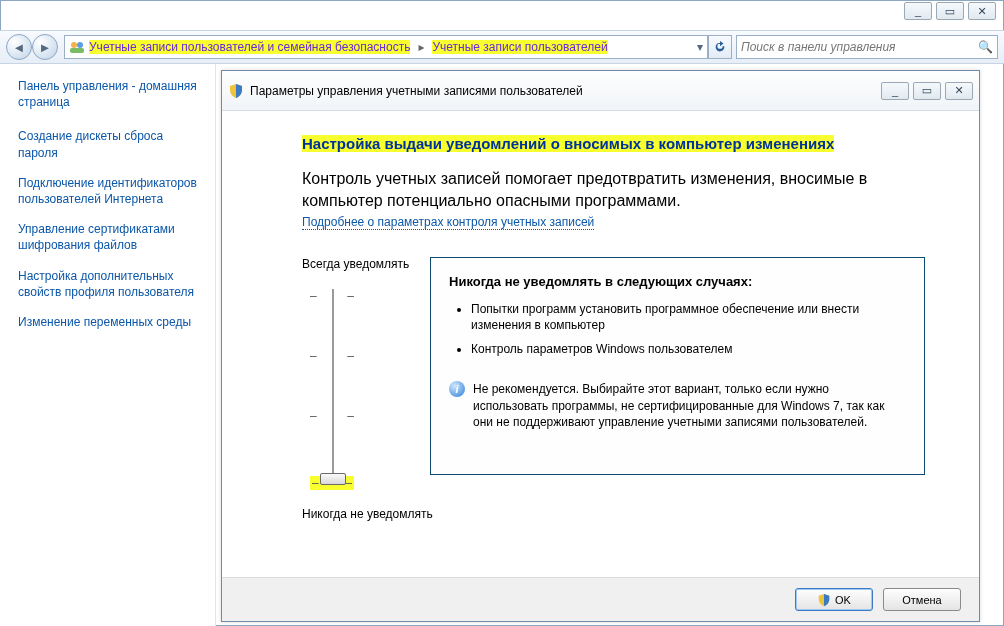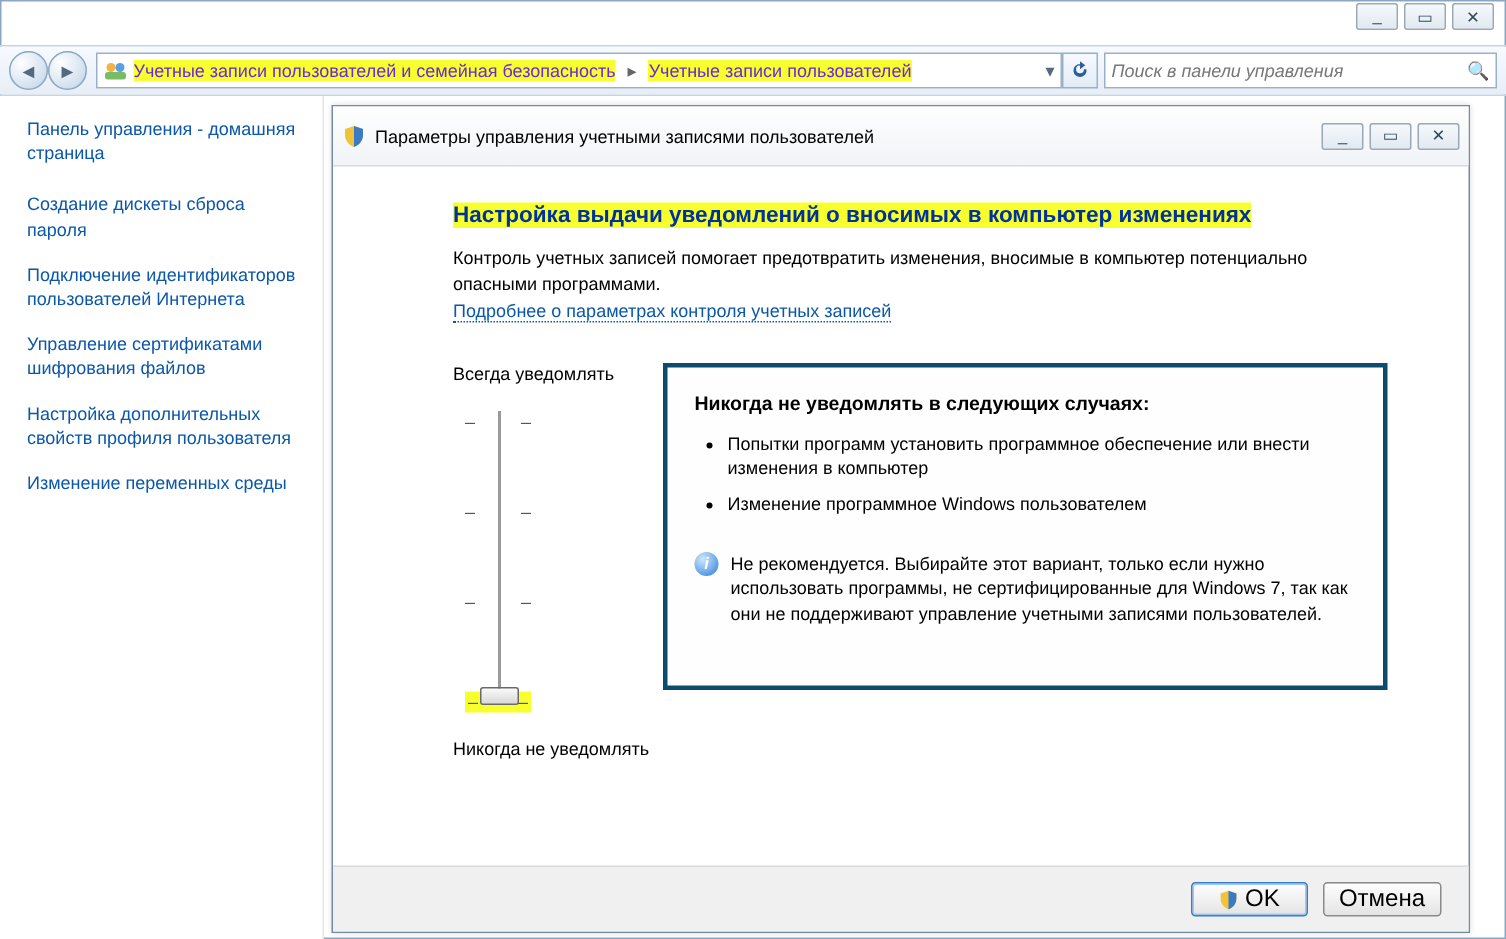--- a/index.html
+++ b/index.html
@@ -157,7 +157,7 @@
     display: inline;
   }
   .desc {
-    font-size: 12px;
+    font-size: 16px;
     line-height: 1.4;
     color: #000;
     margin-bottom: 2px;

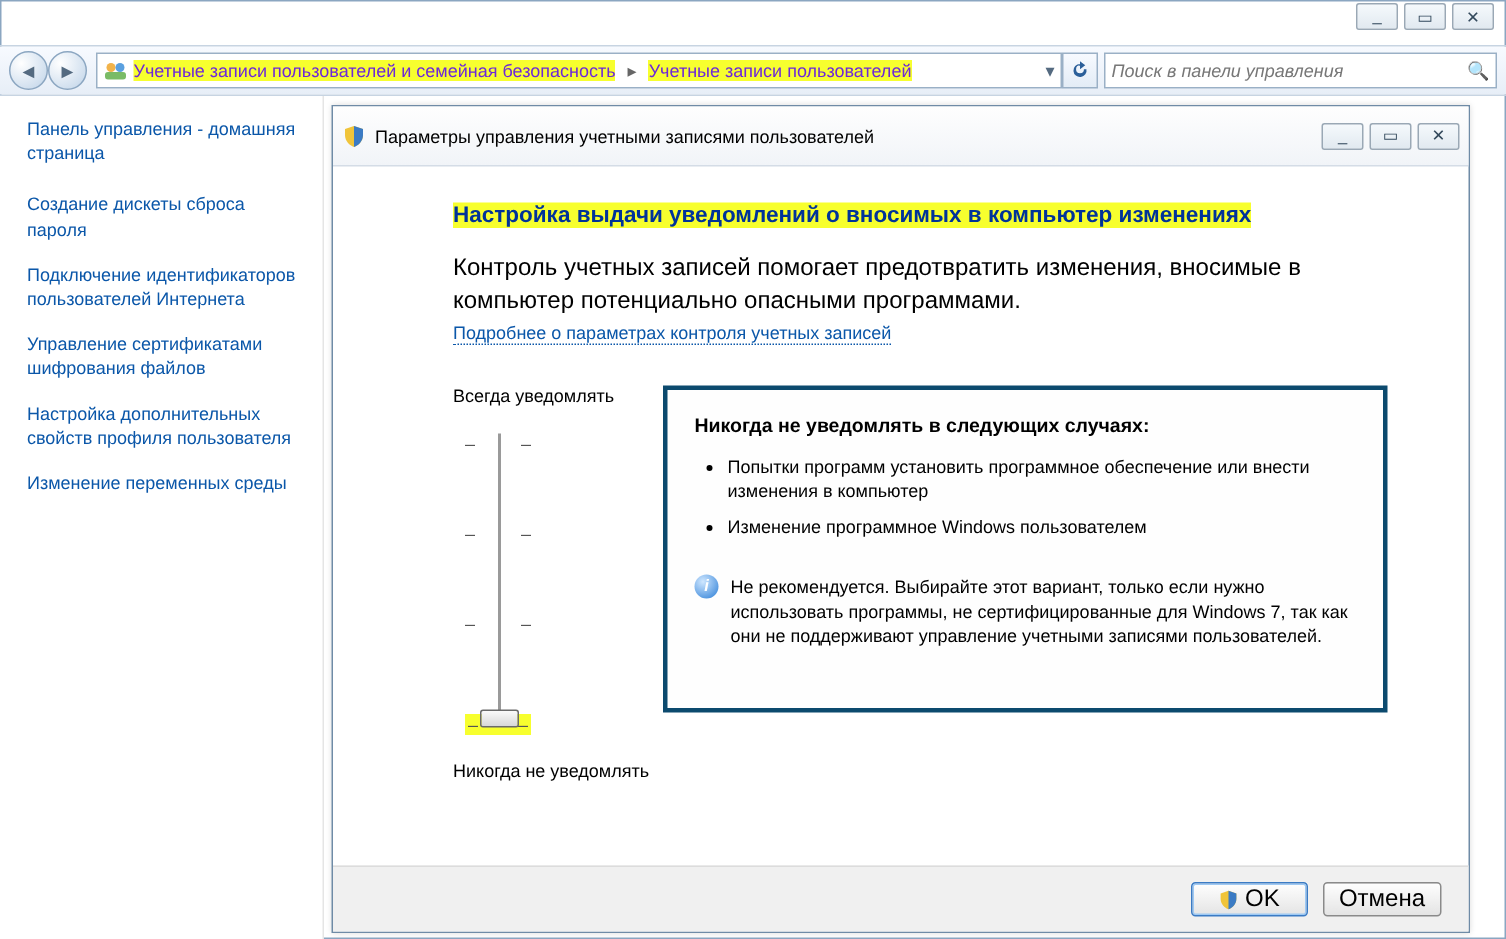--- a/index.html
+++ b/index.html
@@ -217,10 +217,10 @@
   }
   .detail-panel {
     flex: 1;
-    border: 3px solid #0c4a6e;
+    border: 1px solid #0c4a6e;
     background: #fefefe;
     padding: 16px 18px;
-    margin-left: 20px;
+    margin-left: 8px;
     min-height: 218px;
   }
   .detail-title {

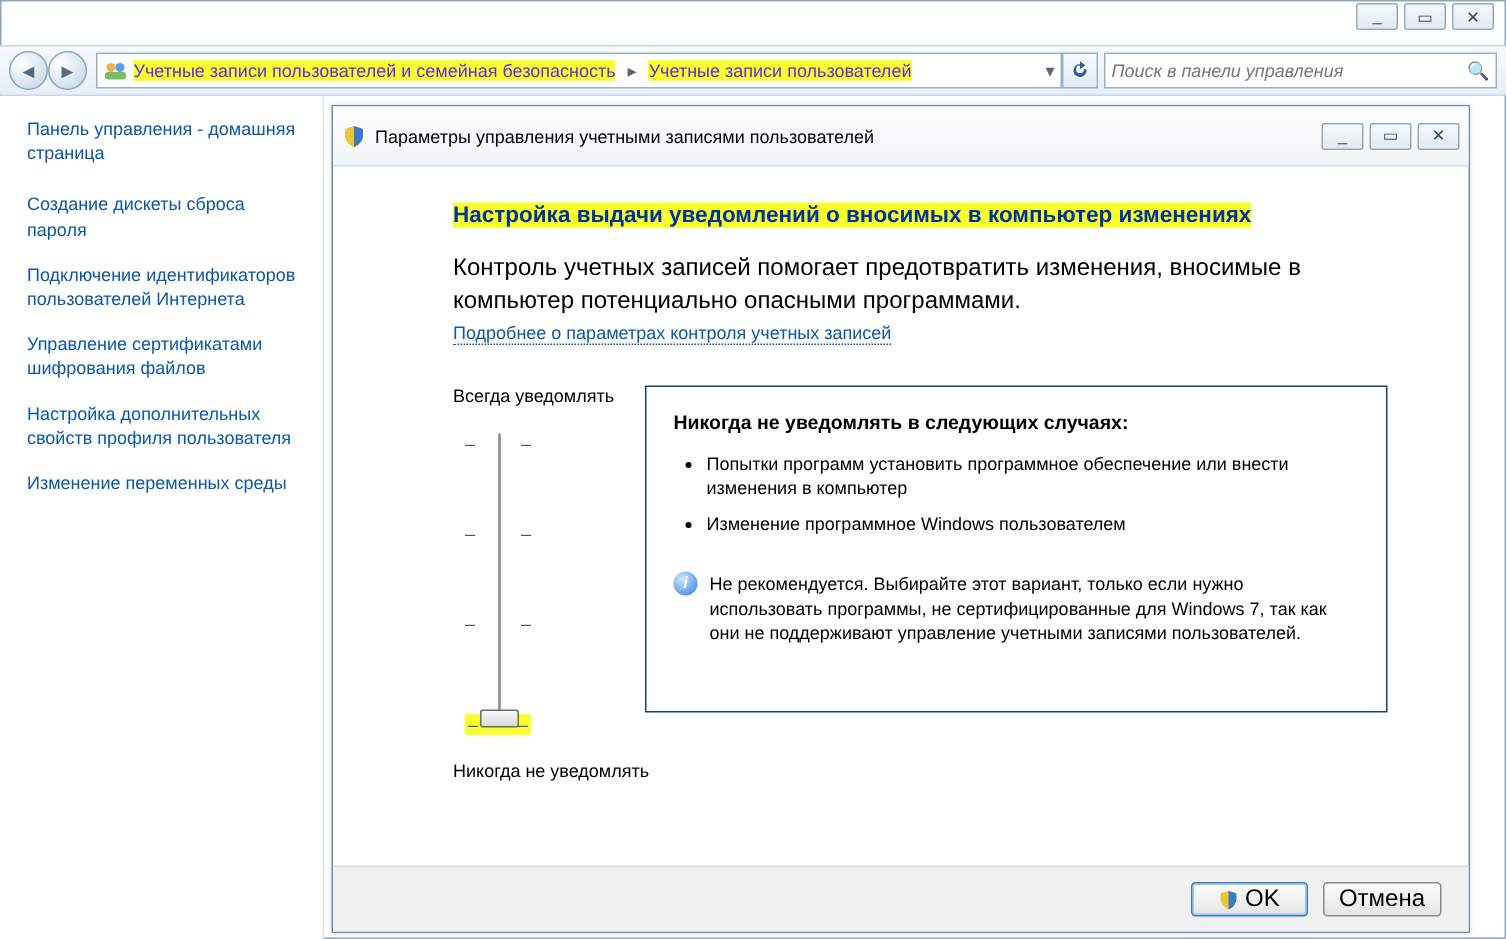--- a/index.html
+++ b/index.html
@@ -422,7 +422,7 @@
         <div class="detail-title">Никогда не уведомлять в следующих случаях:</div>
         <ul>
           <li>Попытки программ установить программное обеспечение или внести изменения в компьютер</li>
-          <li>Изменение программное Windows пользователем</li>
+          <li>Контроль параметров Windows пользователем</li>
         </ul>
         <div class="note-row">
           <span class="infoicon">i</span>

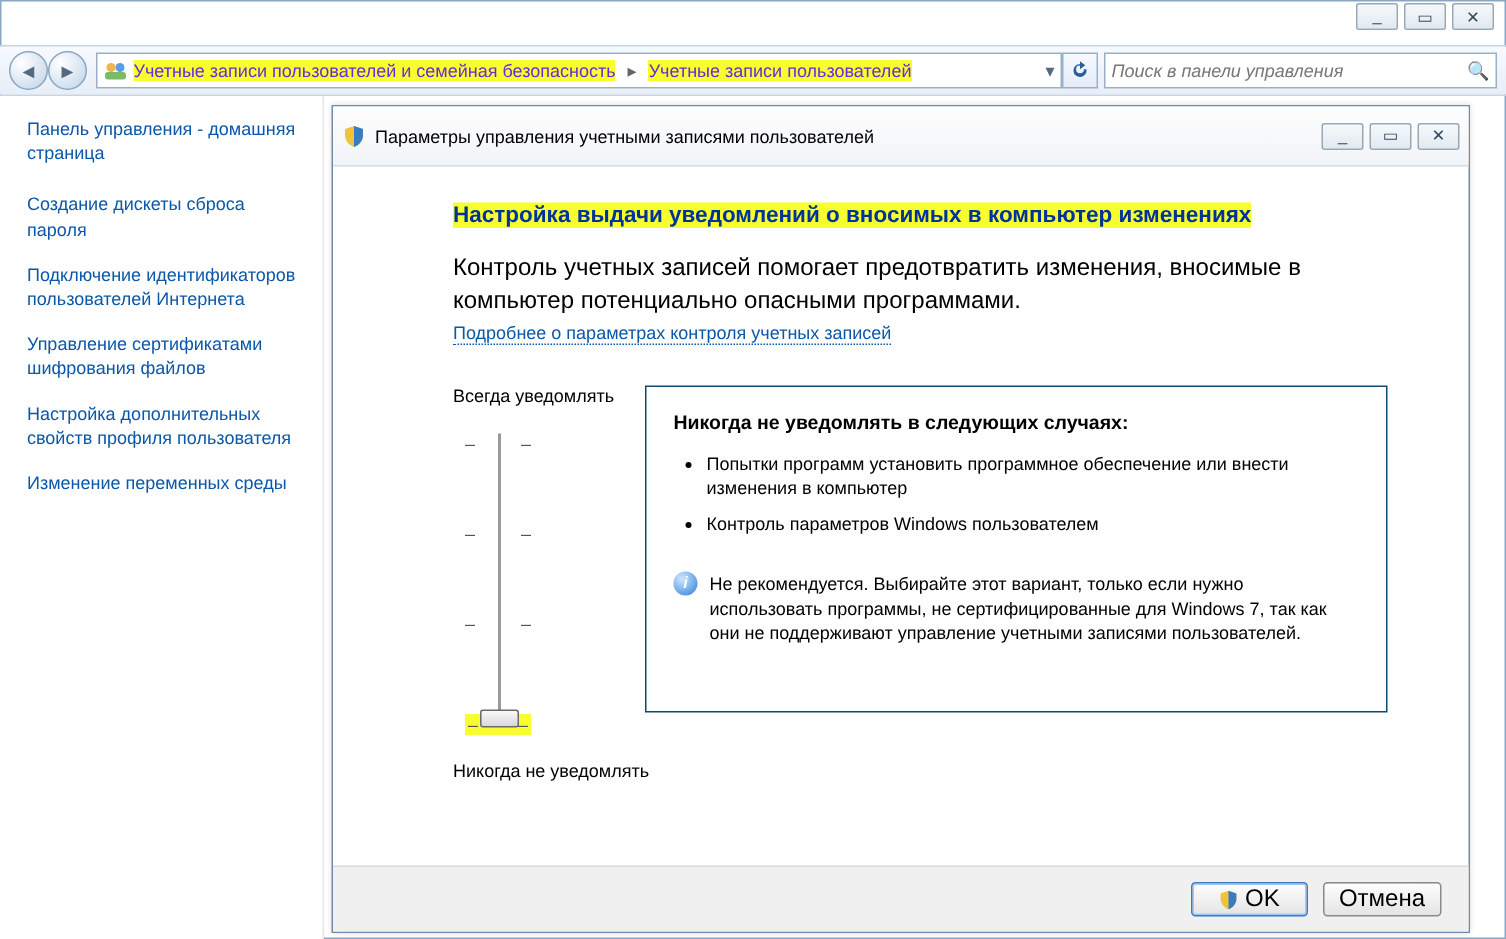--- a/index.html
+++ b/index.html
@@ -267,7 +267,7 @@
     border: 1px solid #8a8a8a;
     border-radius: 3px;
     background: linear-gradient(#fefefe,#e4e4e4);
-    font-size: 16px;
+    font-size: 11px;
     padding: 0 10px;
     display: inline-flex;
     align-items: center;

